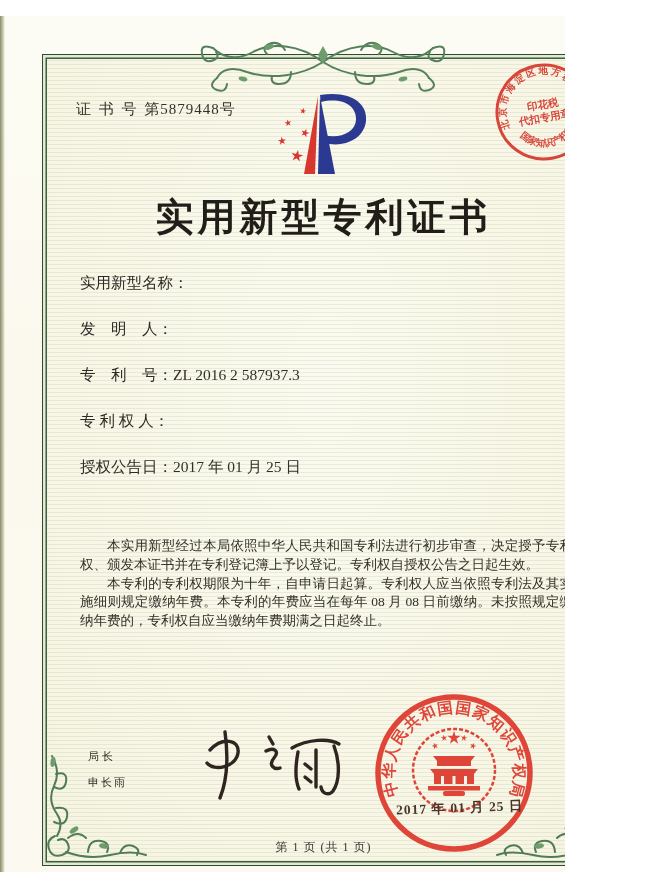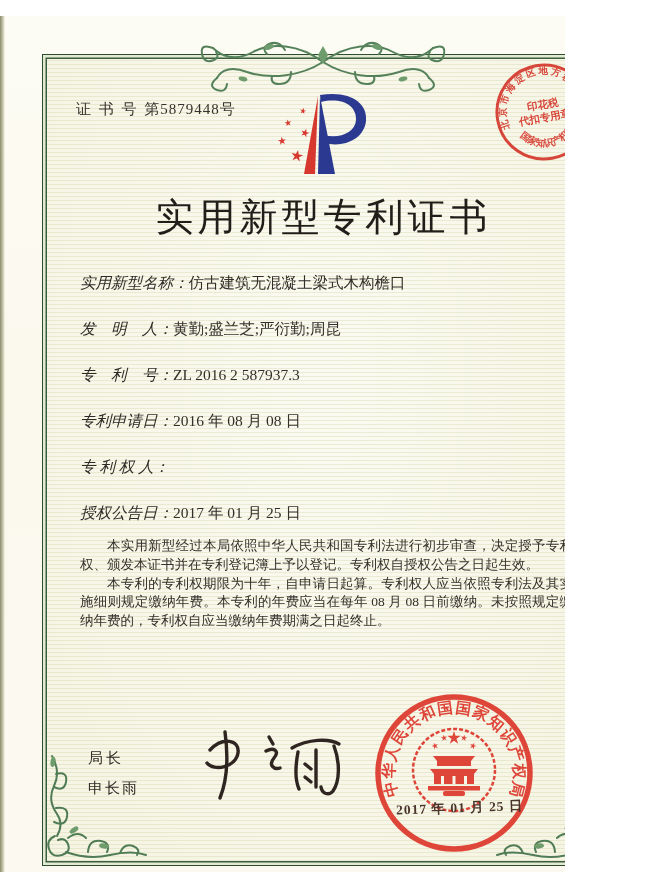--- a/index.html
+++ b/index.html
@@ -50,7 +50,7 @@
 
   .title {
     position:absolute; left:42px; top:176px; width:563px; text-align:center;
-    font-size:38px; font-weight:400; color:#211d19; letter-spacing:4px;
+    font-size:38px; font-weight:700; color:#211d19; letter-spacing:4px;
     white-space:nowrap;
   }
 

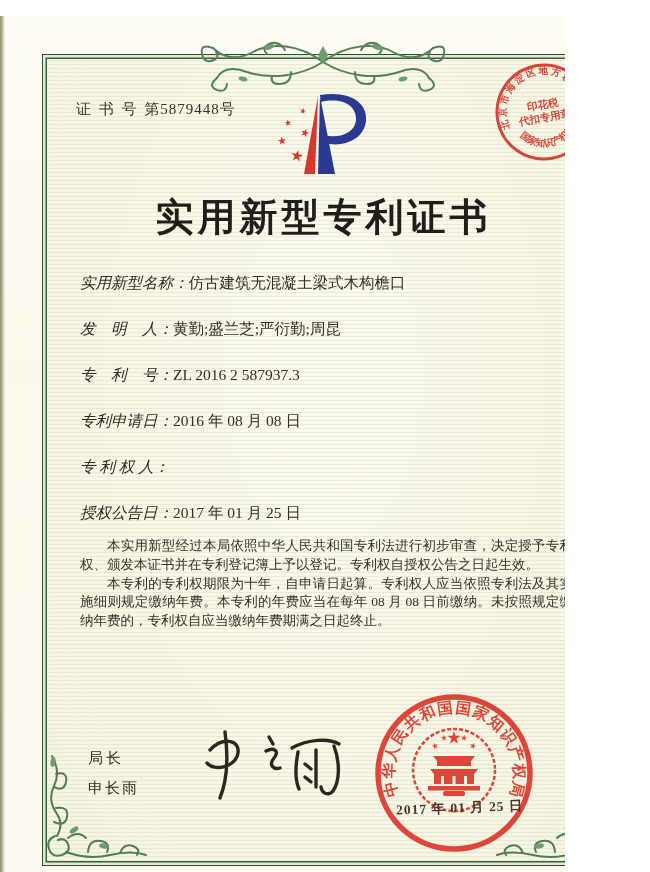--- a/index.html
+++ b/index.html
@@ -56,7 +56,7 @@
 
   .fields { position:absolute; left:80px; top:257px; width:500px; }
   .field-row { display:flex; line-height:19px; margin-bottom:27px; font-size:15.5px; color:#2e2a25; white-space:nowrap; }
-  .field-row .label { flex:0 0 auto;font-style:italic; }
+  .field-row .label { flex:0 0 auto; }
   .field-row .value { flex:0 0 auto; color:#332e28; }
 
   .body-text { position:absolute; left:80px; top:521px; width:493px; font-size:13.5px; line-height:18.8px; color:#35302a; text-align:justify; }

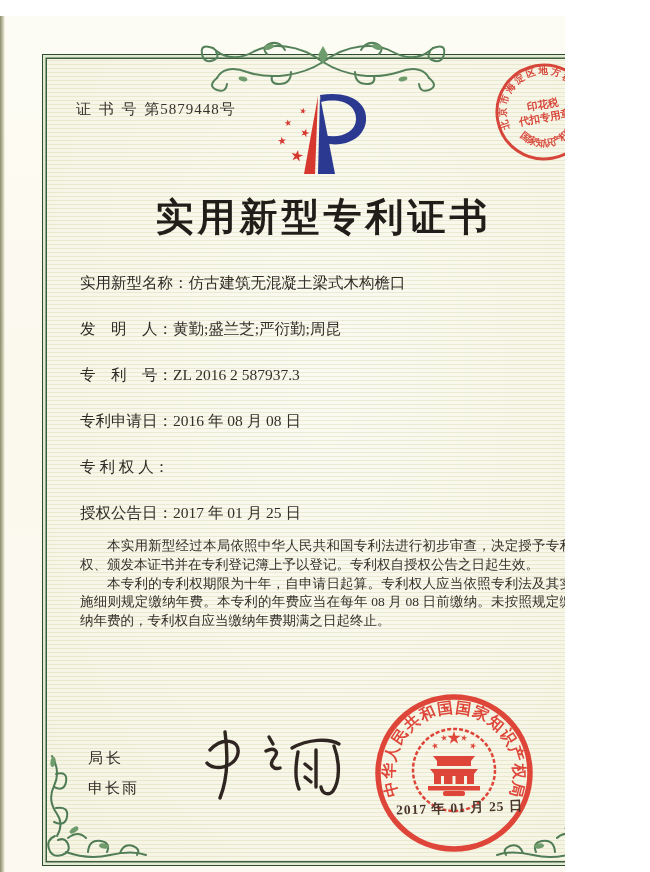--- a/index.html
+++ b/index.html
@@ -192,7 +192,6 @@
   <div class="fields">
     <div class="field-row">
       <span class="label">实用新型名称：</span>
-      <span class="value">仿古建筑无混凝土梁式木构檐口</span>
     </div>
     <div class="field-row">
       <span class="label">发　明　人：</span>

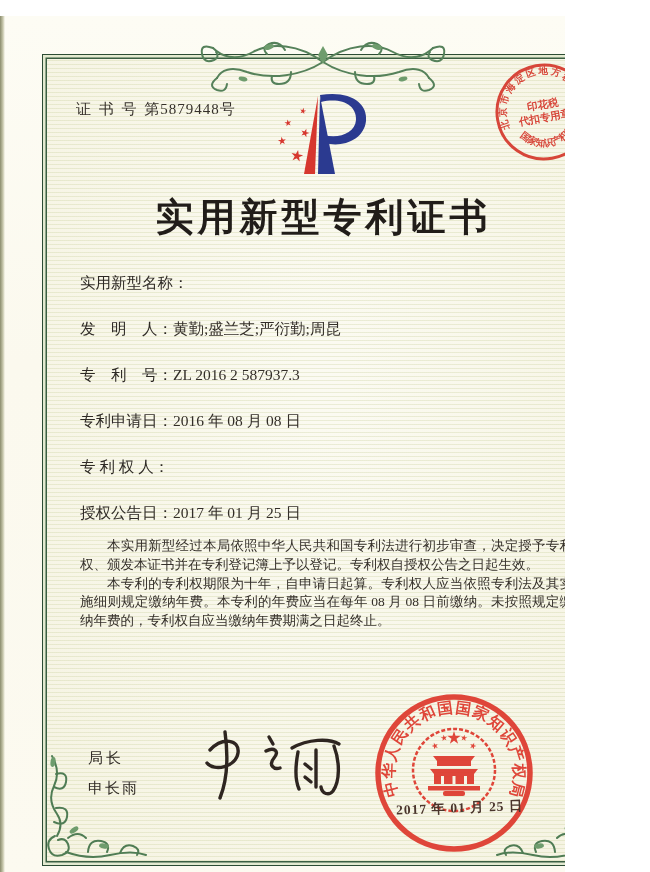--- a/index.html
+++ b/index.html
@@ -195,7 +195,6 @@
     </div>
     <div class="field-row">
       <span class="label">发　明　人：</span>
-      <span class="value">黄勤;盛兰芝;严衍勤;周昆</span>
     </div>
     <div class="field-row">
       <span class="label">专　利　号：</span>

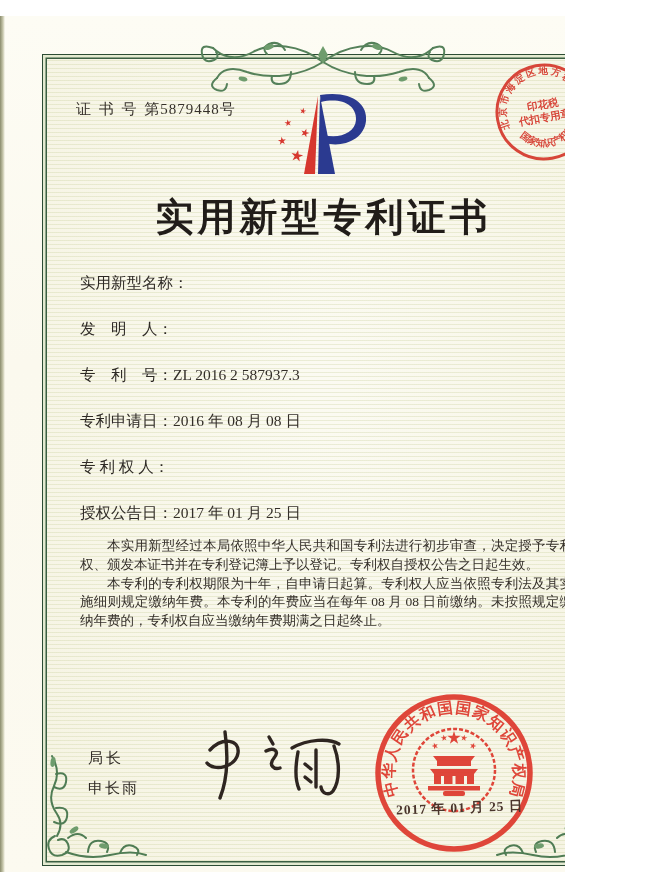--- a/index.html
+++ b/index.html
@@ -199,10 +199,6 @@
     <div class="field-row">
       <span class="label">专　利　号：</span>
       <span class="value">ZL 2016 2 587937.3</span>
-    </div>
-    <div class="field-row">
-      <span class="label">专利申请日：</span>
-      <span class="value">2016 年 08 月 08 日</span>
     </div>
     <div class="field-row">
       <span class="label">专 利 权 人：</span>

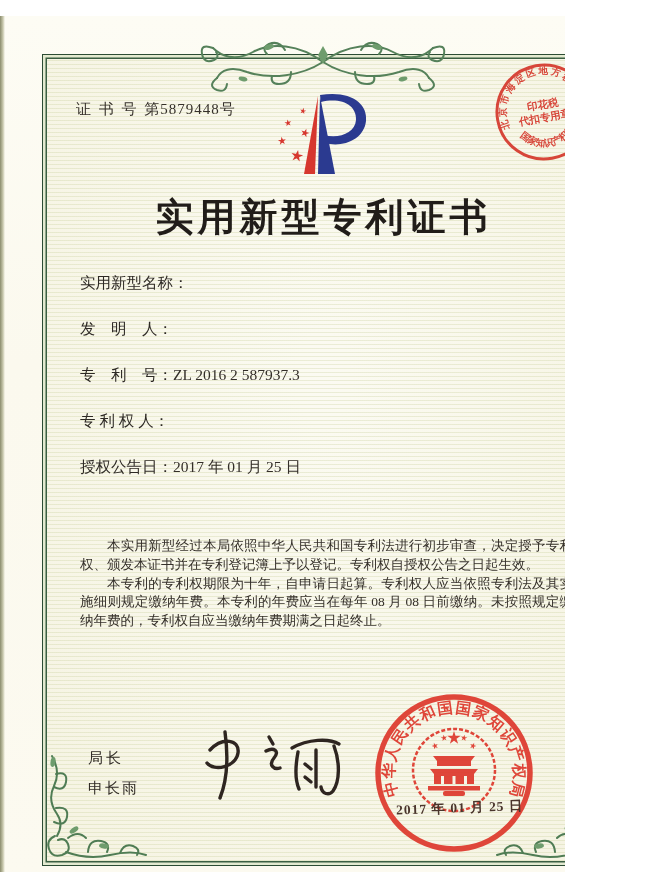--- a/index.html
+++ b/index.html
@@ -62,7 +62,7 @@
   .body-text { position:absolute; left:80px; top:521px; width:493px; font-size:13.5px; line-height:18.8px; color:#35302a; text-align:justify; }
   .body-text p { text-indent:2em; margin:0; }
 
-  .director { position:absolute; left:88px; top:733px; font-size:15px; color:#2f2a24; letter-spacing:3px; }
+  .director { position:absolute; left:88px; top:733px; font-size:11px; color:#2f2a24; letter-spacing:3px; }
   .director .name { display:block; margin-top:11px; letter-spacing:2px;text-align:center; }
 
   .signature { position:absolute; left:192px; top:708px; }

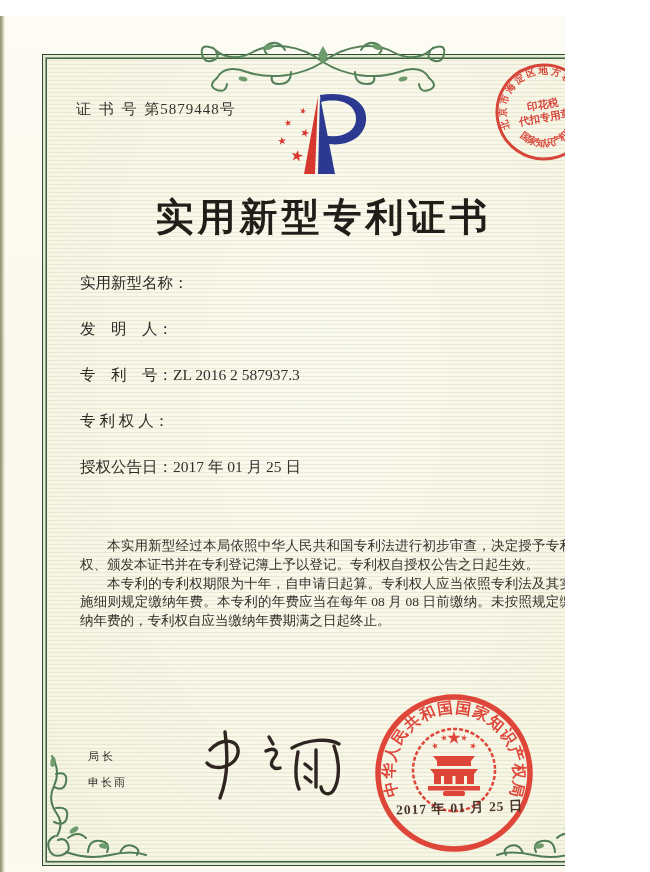--- a/index.html
+++ b/index.html
@@ -263,6 +263,7 @@
   </svg>
   <div class="seal-date">2017 年 01 月 25 日</div>
 
+  <div class="footer">第 1 页 (共 1 页)</div>
 </div>
 
 </body></html>

